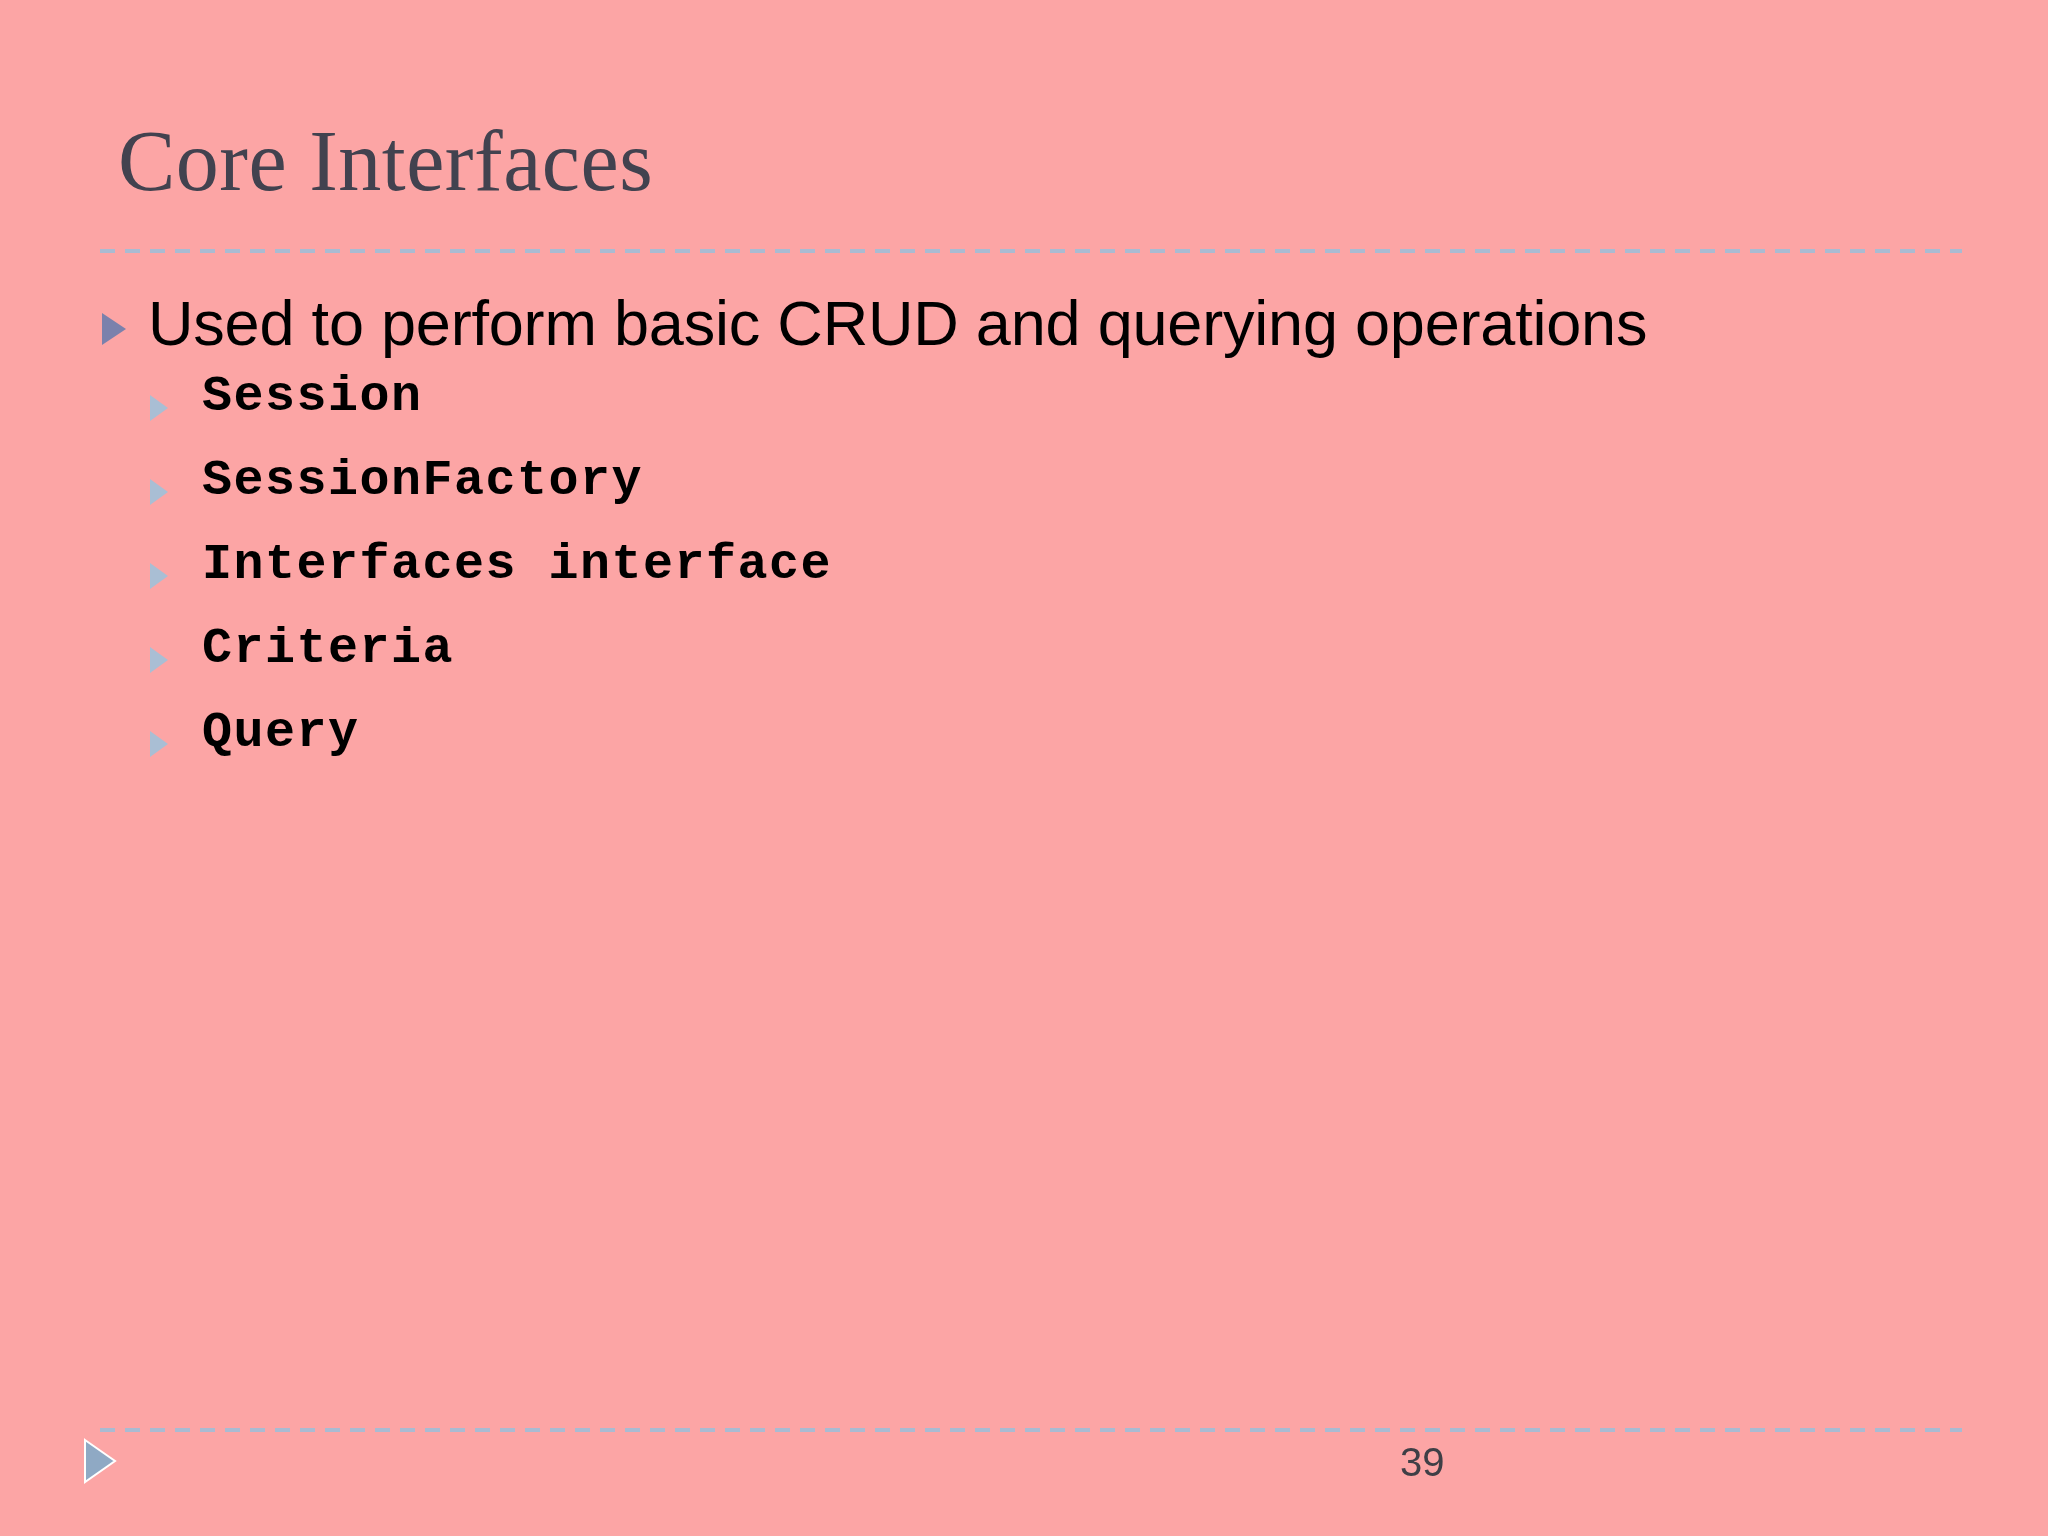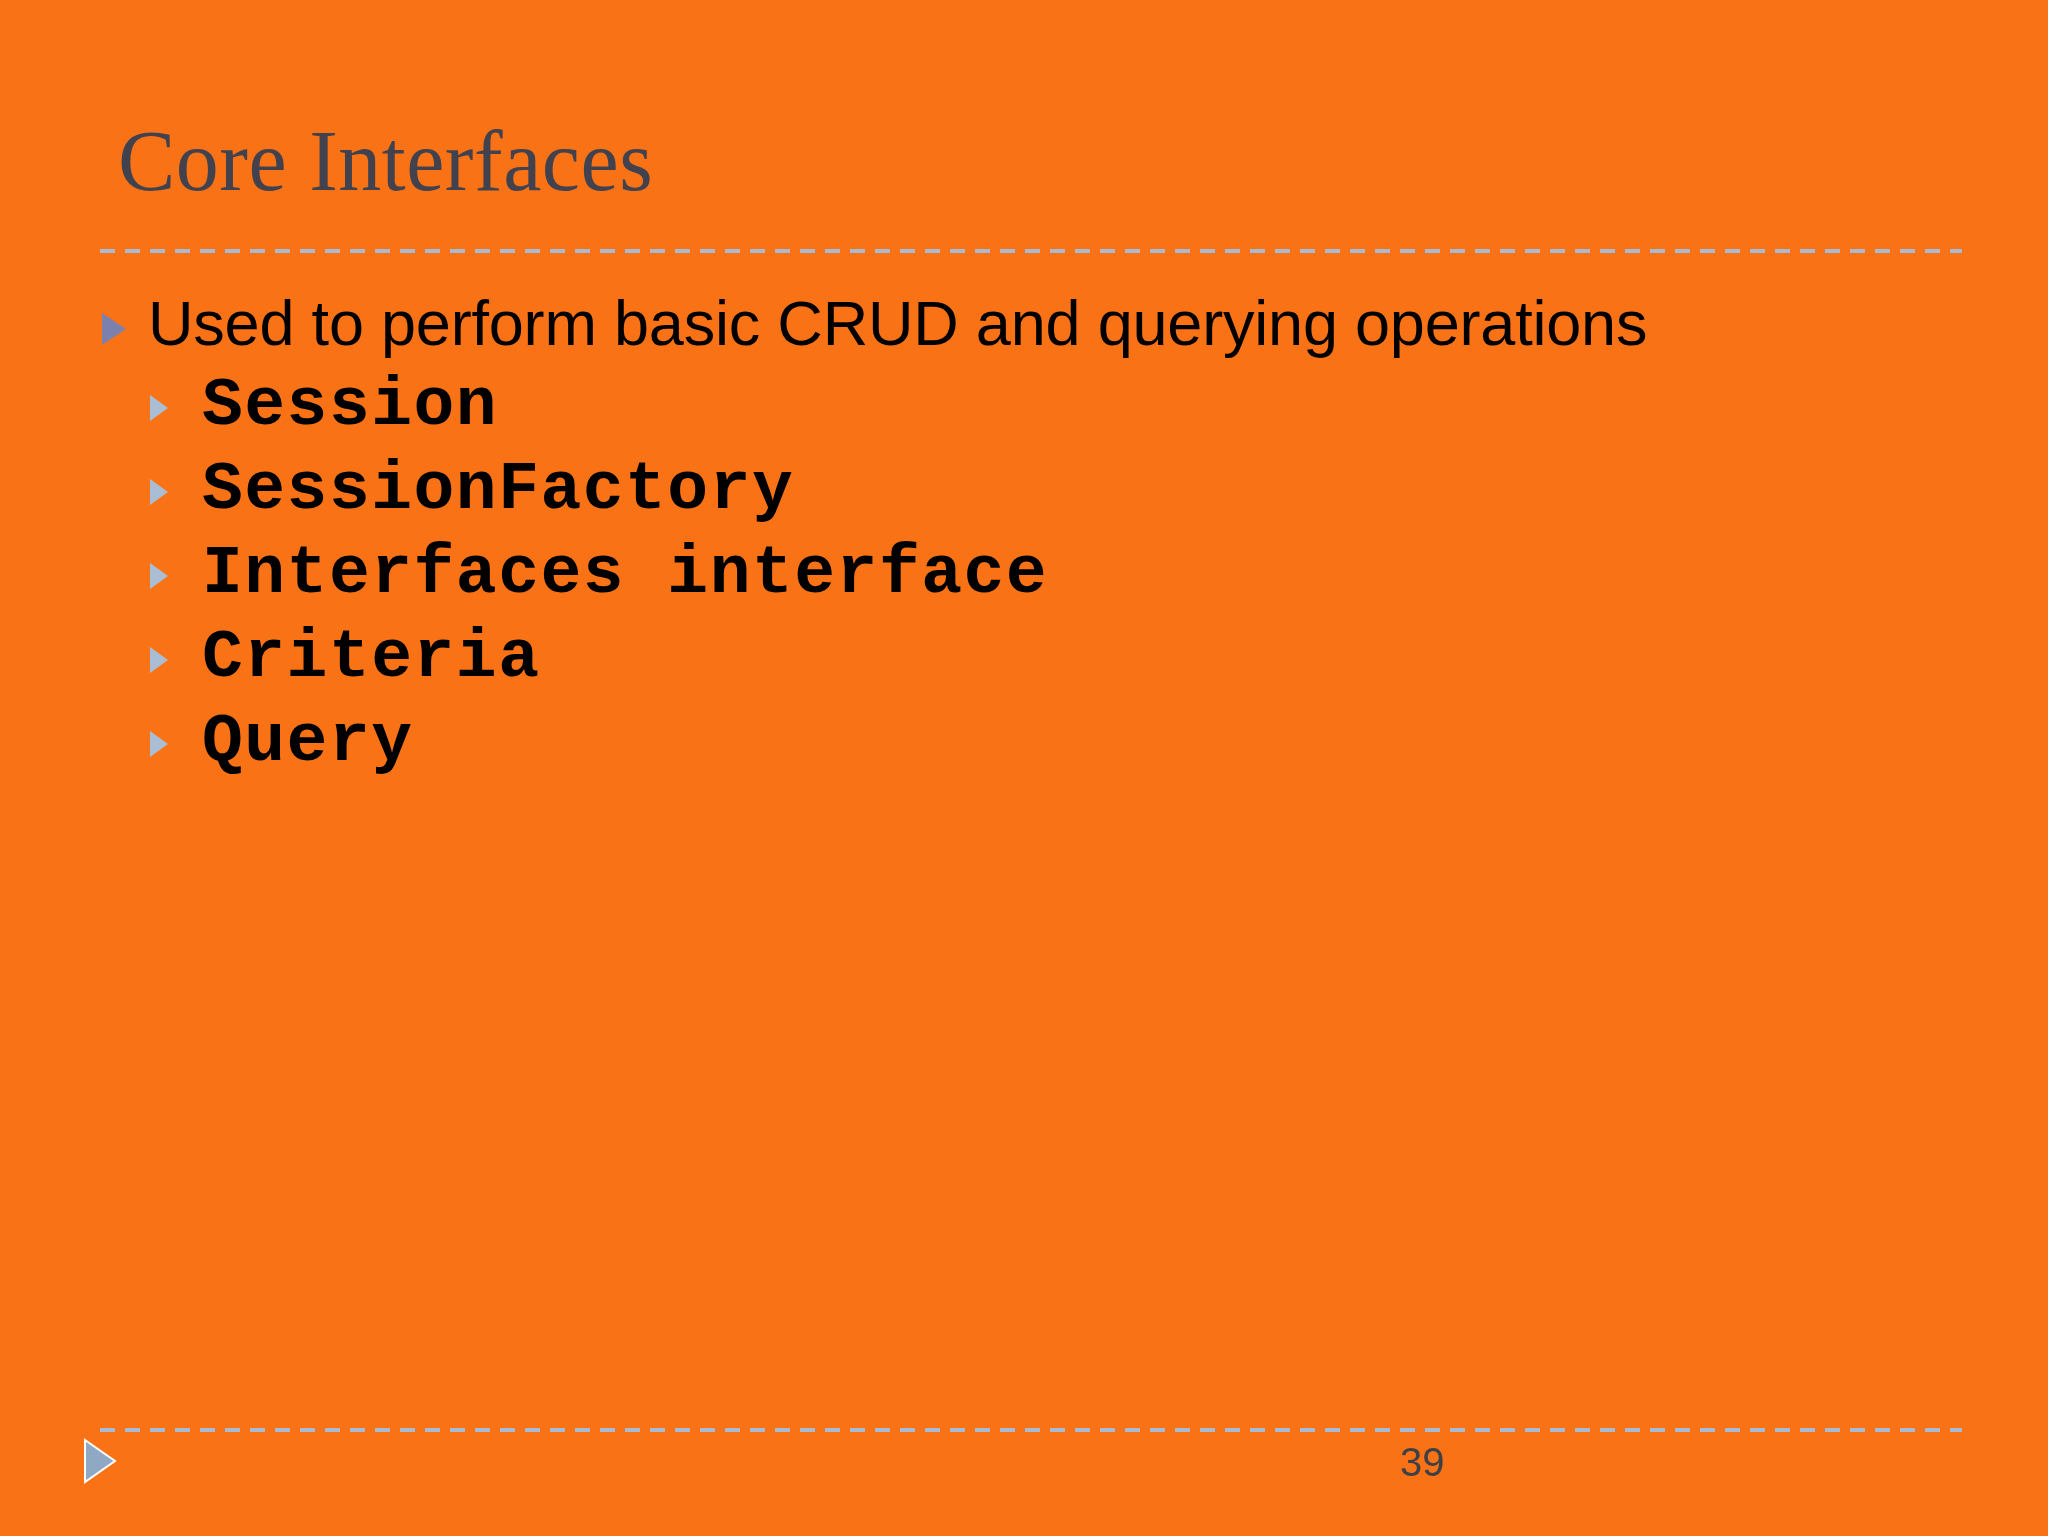--- a/index.html
+++ b/index.html
@@ -20,7 +20,7 @@
     position: relative;
     width: 2048px;
     height: 1536px;
-    background: #f97316;
+    background: #fca5a5;
     box-sizing: border-box;
   }
 

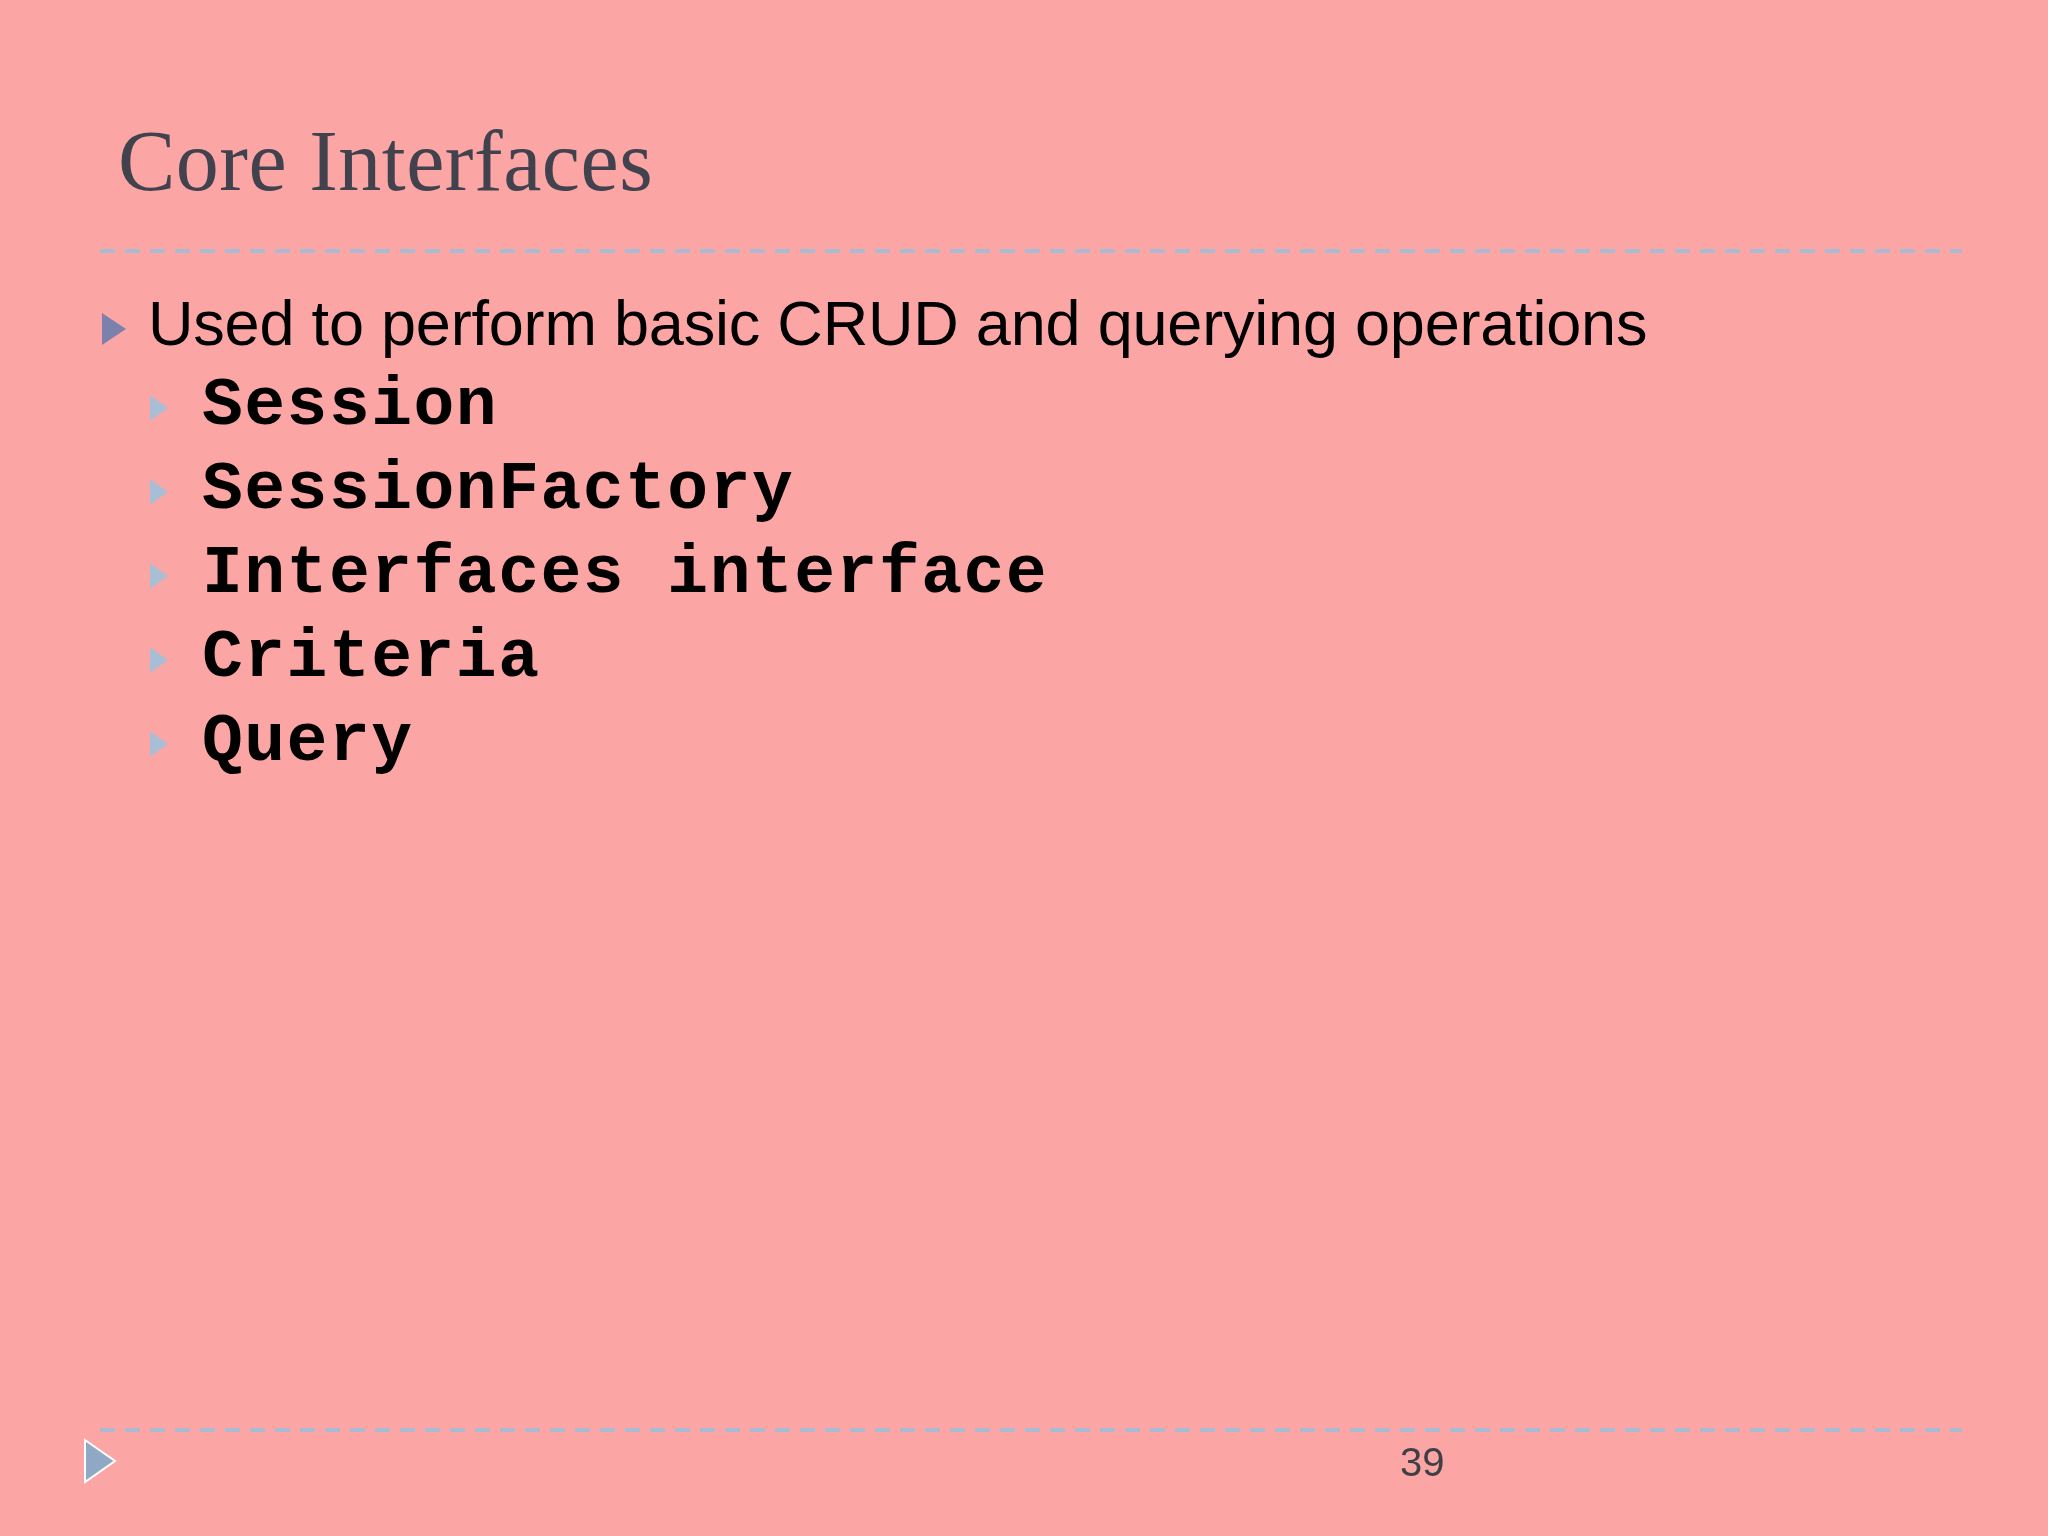--- a/index.html
+++ b/index.html
@@ -105,7 +105,7 @@
   .l2-bullet svg { display: block; }
   .l2-text {
     font-family: "Liberation Mono", "DejaVu Sans Mono", monospace;
-    font-size: 68px;
+    font-size: 50px;
     line-height: 1.0;
     font-weight: 700;
     color: #000000;

